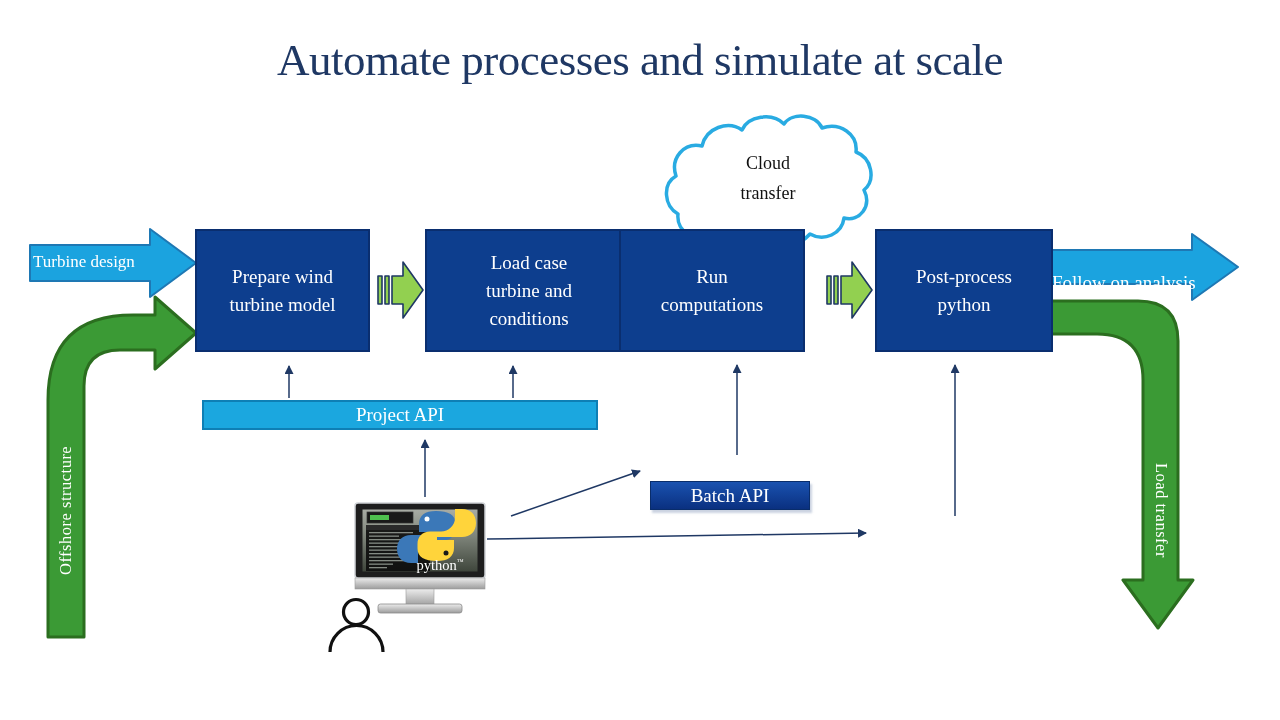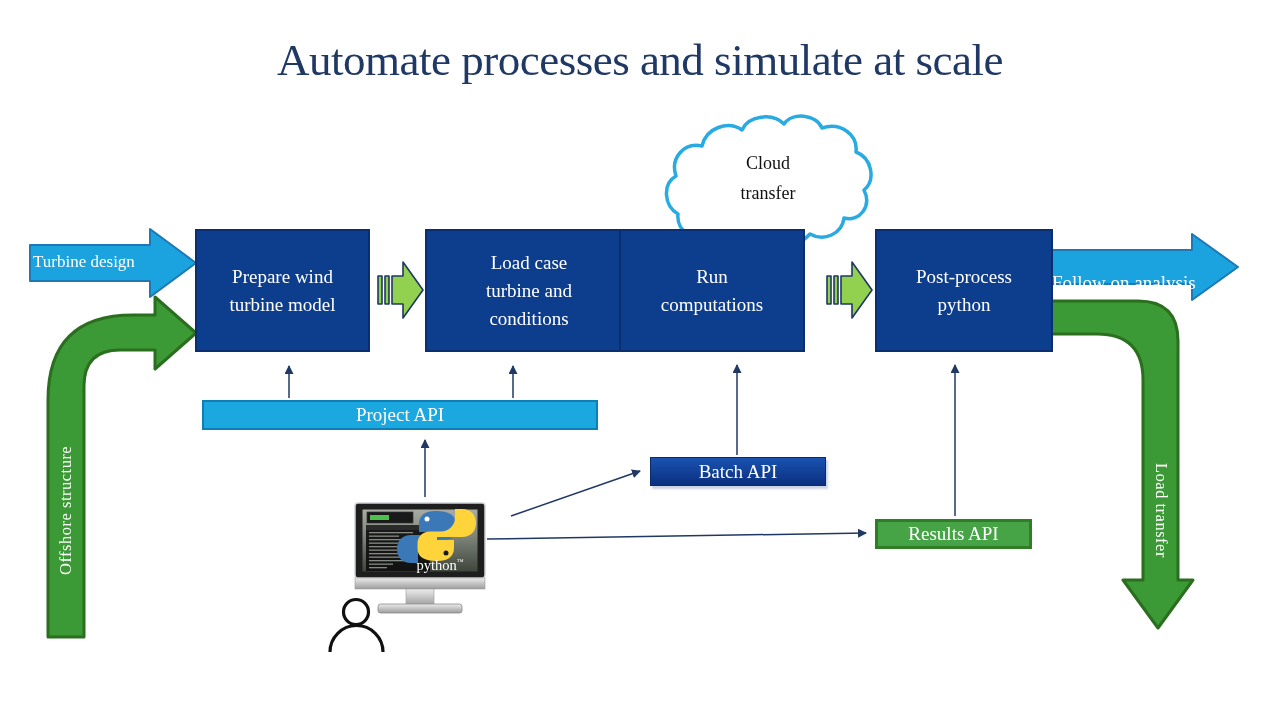--- a/index.html
+++ b/index.html
@@ -15,7 +15,7 @@
   .api-bar{position:absolute;box-sizing:border-box;display:flex;align-items:center;
            justify-content:center;color:#fff;font-size:19px;}
   #project-api{left:202px;top:400px;width:396px;height:30px;background:#1BA7DF;border:2px solid #0E7FB5;align-items:center;}
-  #batch-api{left:650px;top:457px;width:176px;height:29px;background:linear-gradient(#1A52B0,#0A3080);
+  #batch-api{left:650px;top:481px;width:160px;height:29px;background:linear-gradient(#1A52B0,#0A3080);
              border:1px solid #092D6B;box-shadow:2px 3px 2px rgba(160,175,200,.55);}
   #results-api{left:875px;top:519px;width:157px;height:30px;background:#46A346;border:3px solid #2F7D26;}
   .h-arrow-label{color:#fff;}

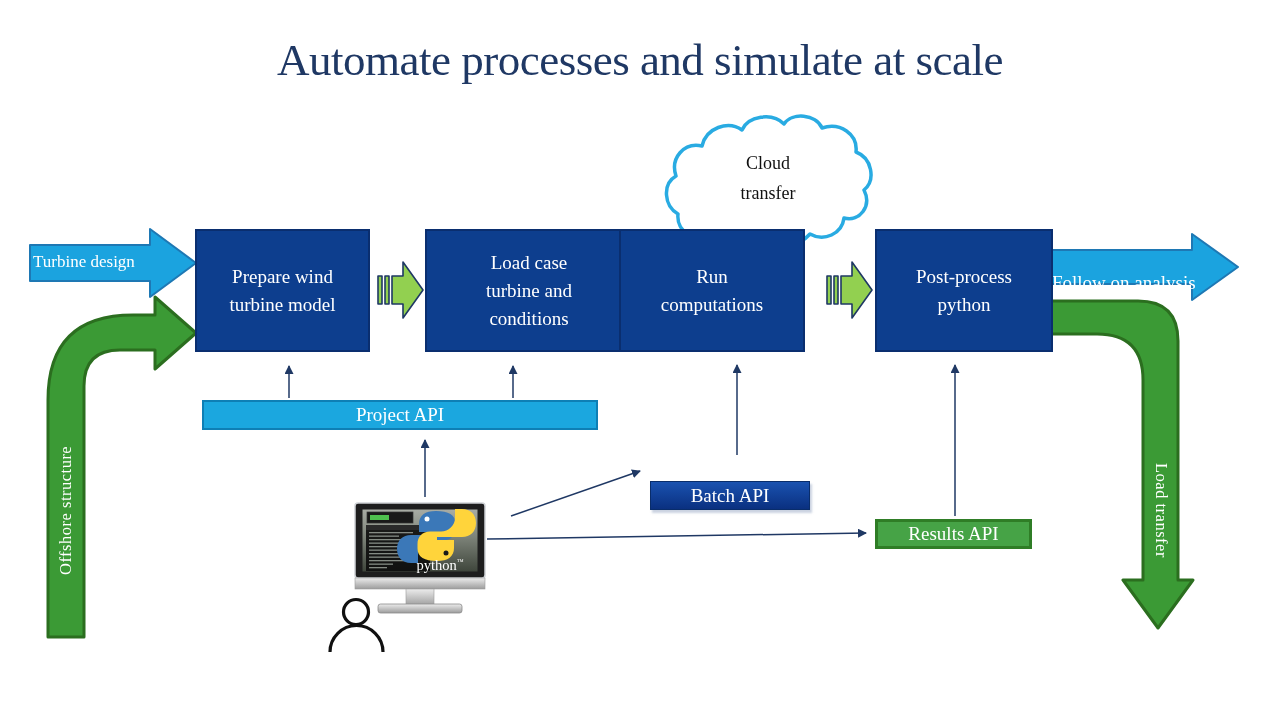--- a/index.html
+++ b/index.html
@@ -154,9 +154,6 @@
   <div id="batch-api" class="api-bar">
     <span>Batch API</span>
   </div>
-  <div id="results-api" class="api-bar">
-    <span>Results API</span>
-  </div>
 
   <div id="python-wordmark" class="abs">
     <span>python</span><sup>™</sup>

